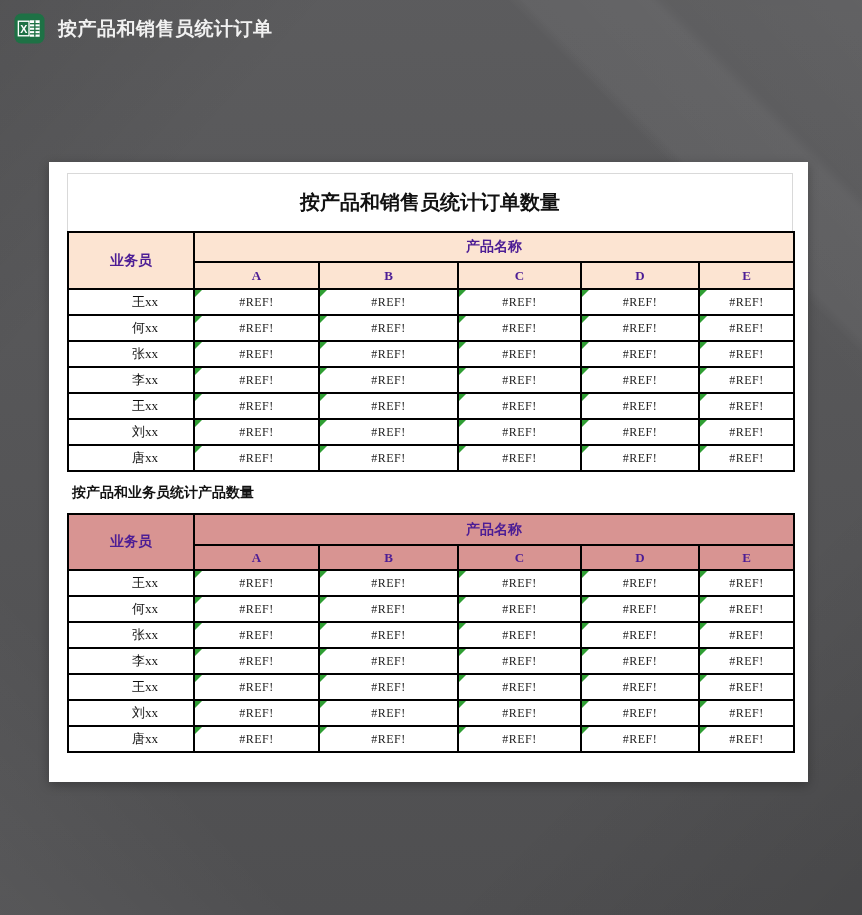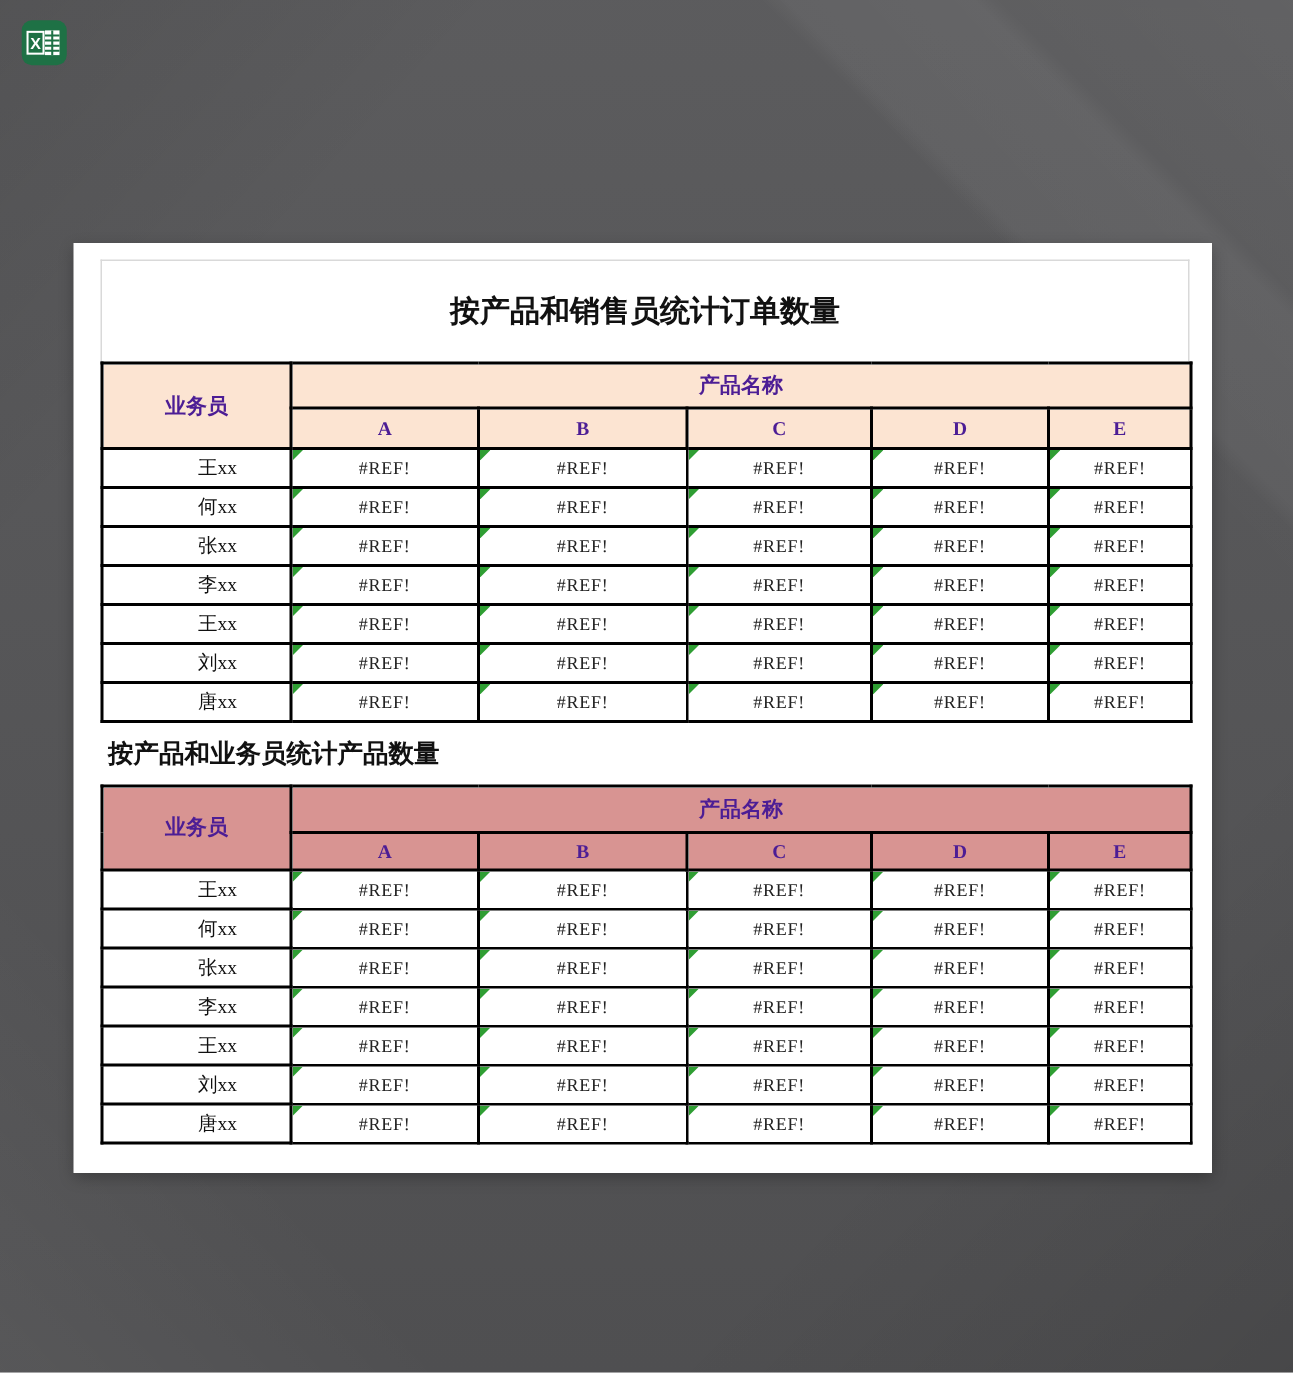--- a/index.html
+++ b/index.html
@@ -68,6 +68,7 @@
     <rect x="4.5" y="8.5" width="11" height="15" fill="#1e7145" stroke="#ffffff" stroke-width="1.4"></rect>
     <text x="10" y="20.5" fill="#ffffff" font-size="11" font-weight="bold" text-anchor="middle" font-family="Liberation Sans, sans-serif">X</text>
   </svg>
+  <div class="app-title">按产品和销售员统计订单</div>
 </div>
 
 <div class="card">

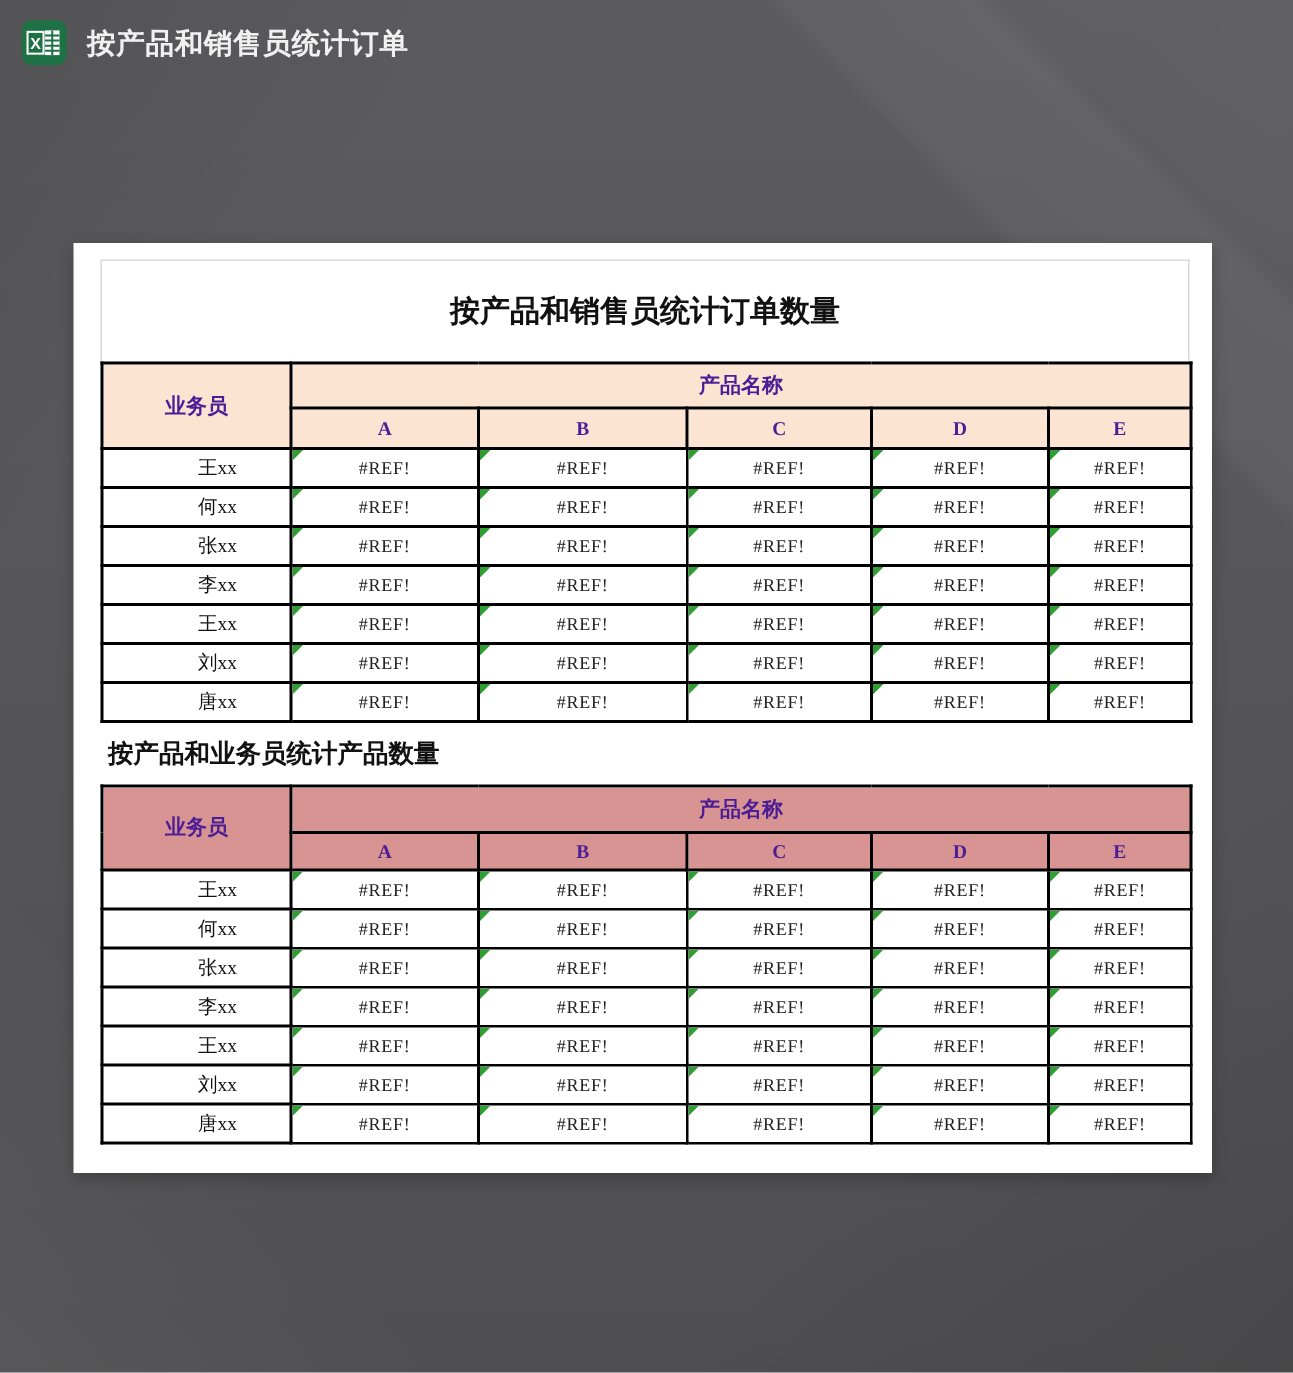--- a/index.html
+++ b/index.html
@@ -26,7 +26,7 @@
     box-shadow:0 3px 10px rgba(0,0,0,0.28);
   }
   .sheet-title{
-    width:726px;height:68px;box-sizing:border-box;
+    width:726px;height:58px;box-sizing:border-box;
     display:flex;align-items:center;justify-content:center;
     font-family:Liberation Serif, serif;
     font-weight:bold;font-size:20px;color:#111;

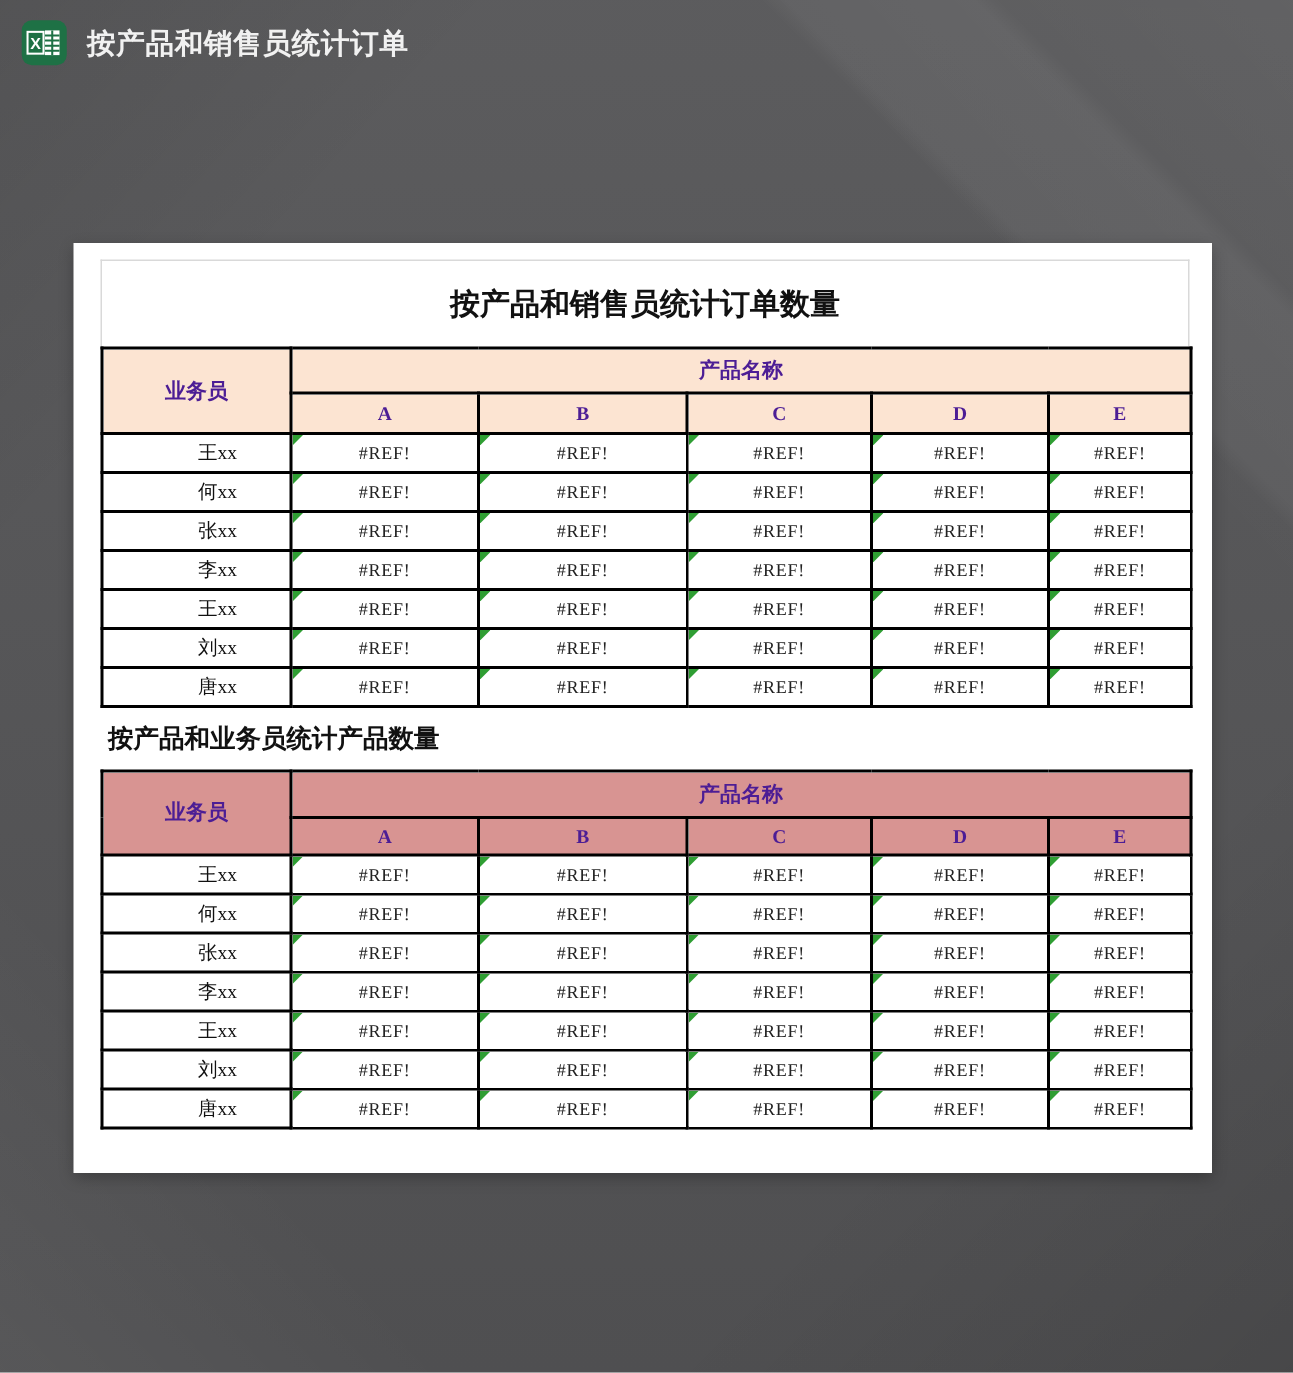--- a/index.html
+++ b/index.html
@@ -35,7 +35,7 @@
   .section-title{
     width:726px;height:41px;display:flex;align-items:center;
     font-family:"Liberation Serif","DejaVu Serif",serif;
-    font-weight:bold;font-size:17px;color:#111;padding-left:5px;box-sizing:border-box;
+    font-weight:bold;font-size:14px;color:#111;padding-left:5px;box-sizing:border-box;
   }
   table{border-collapse:collapse;table-layout:fixed;width:726px;
         font-family:"Liberation Serif","DejaVu Serif",serif;}

